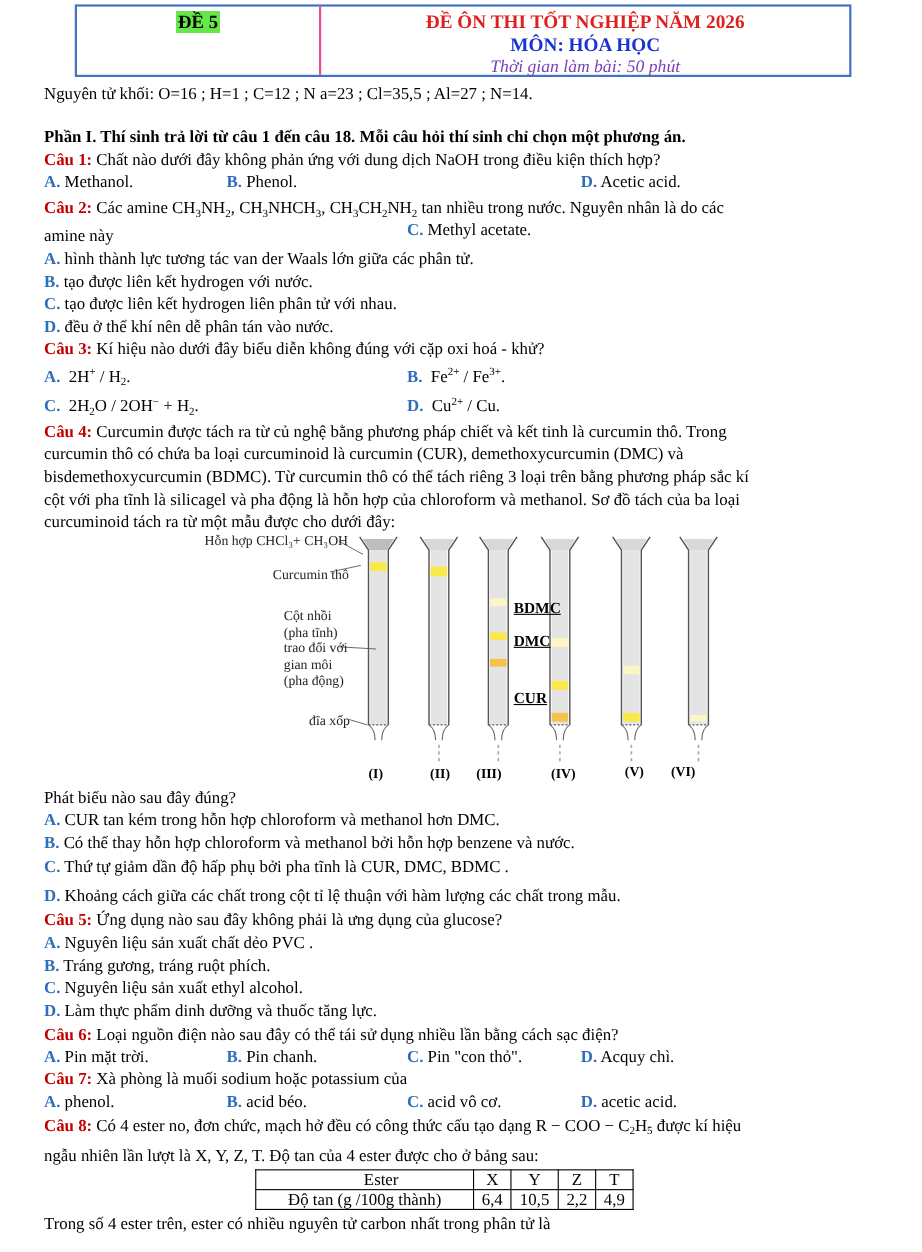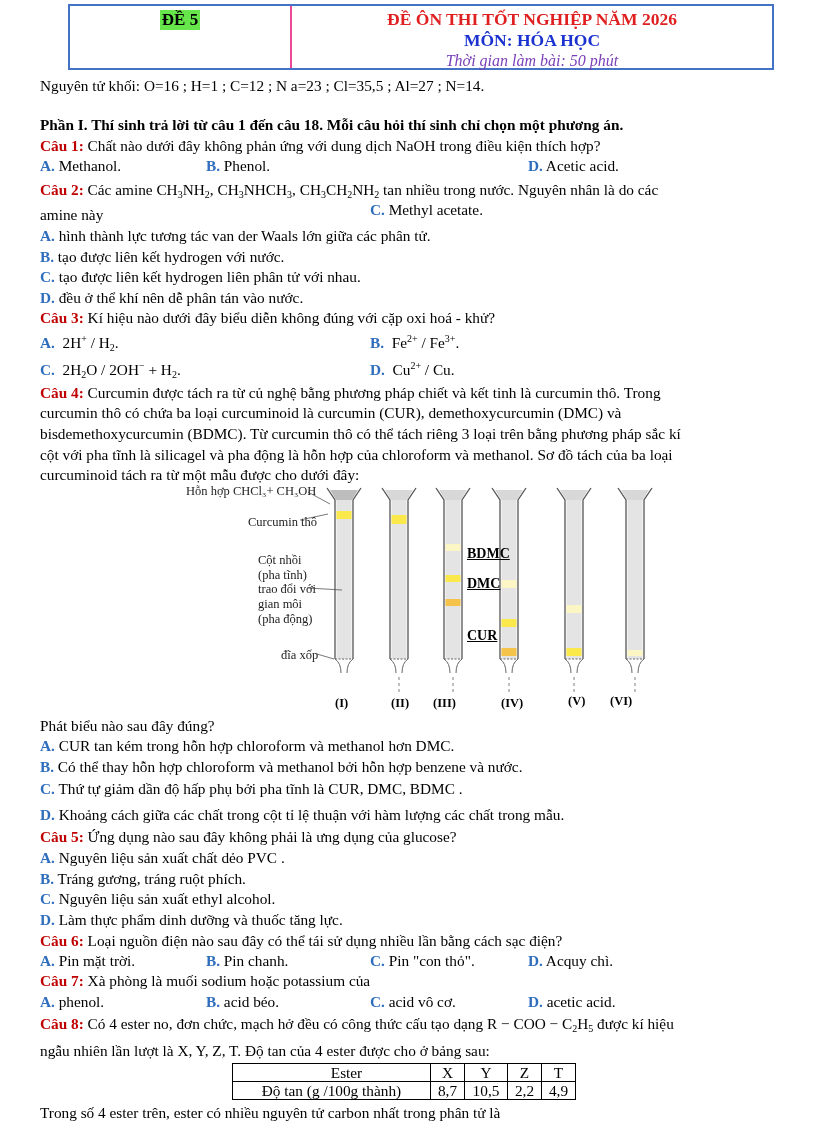--- a/index.html
+++ b/index.html
@@ -212,7 +212,7 @@
   </tr>
   <tr>
     <td>Độ tan (g /100g thành)</td>
-    <td>8,7</td>
+    <td>6,4</td>
     <td>10,5</td>
     <td>2,2</td>
     <td>4,9</td>

